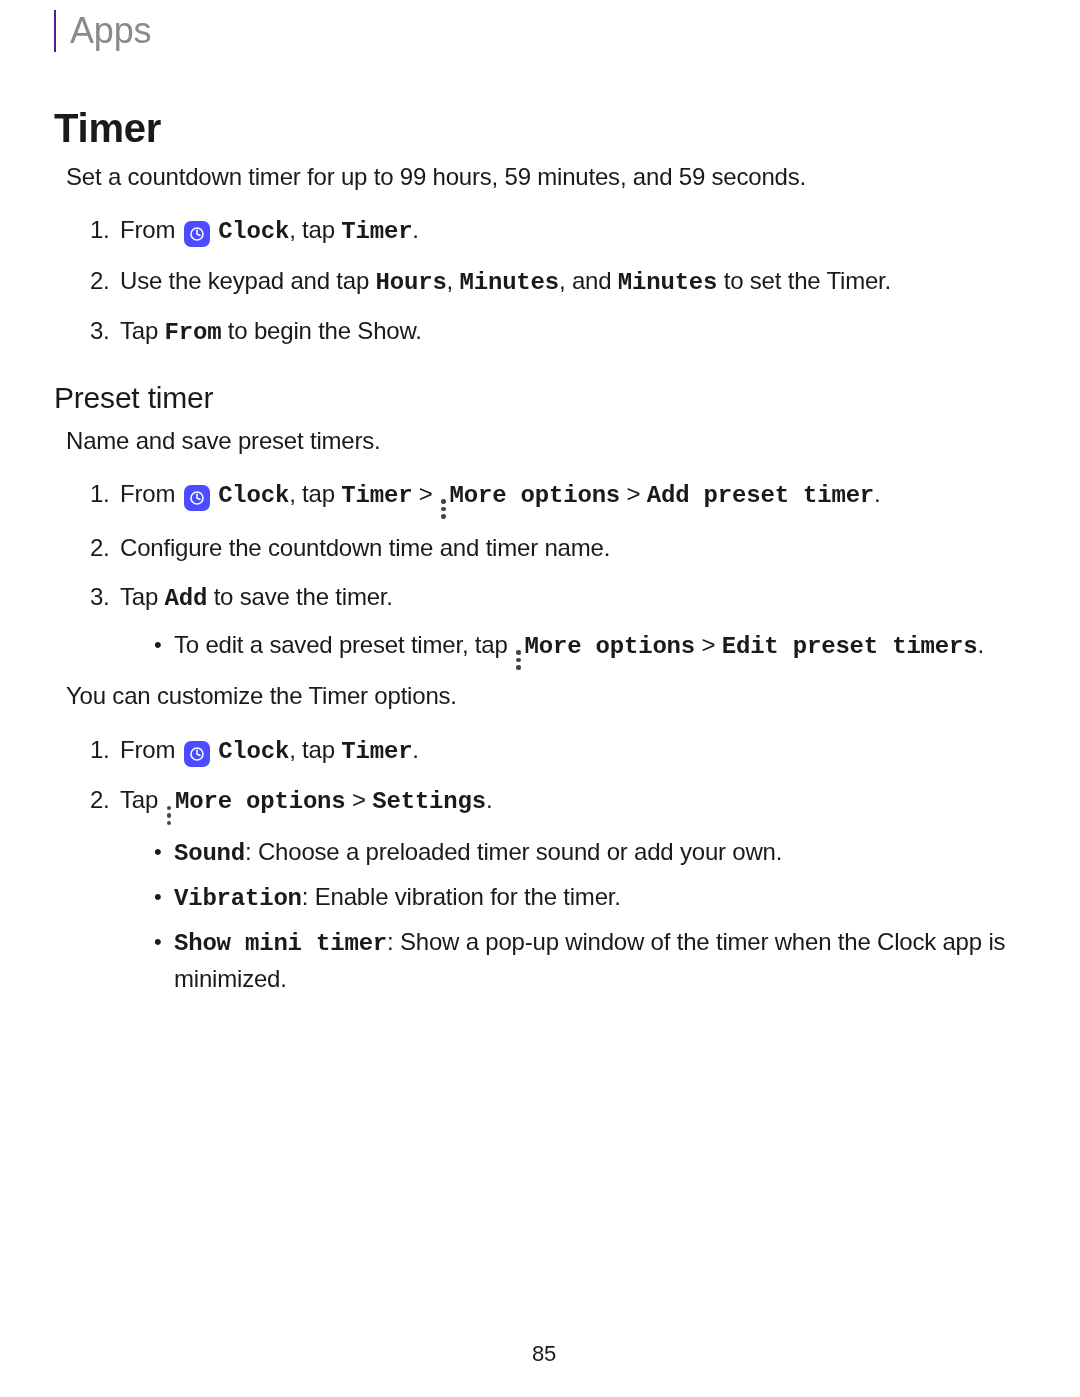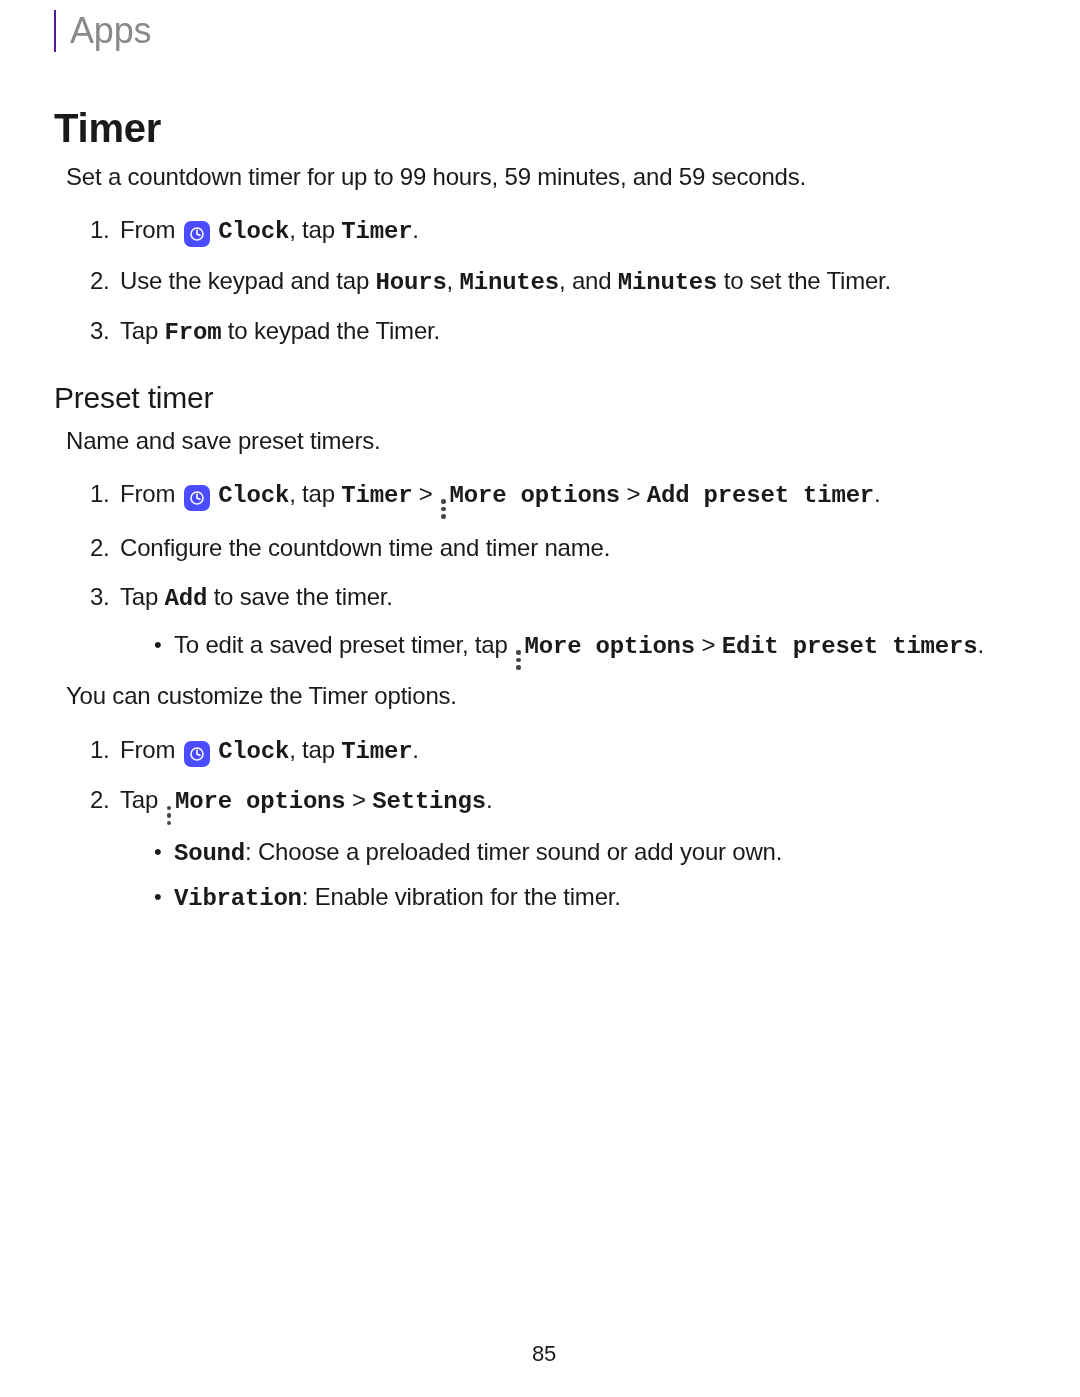--- a/index.html
+++ b/index.html
@@ -130,7 +130,7 @@
       <span>Use the keypad and tap </span><span class="b">Hours</span><span>, </span><span class="b">Minutes</span><span>, and </span><span class="b">Minutes</span><span> to set the Timer.</span>
     </li>
     <li>
-      <span>Tap </span><span class="b">From</span><span> to keypad the Timer.</span>
+      <span>Tap </span><span class="b">From</span><span> to begin the Show.</span>
       <ul class="sub-bullets">
       </ul>
     </li>

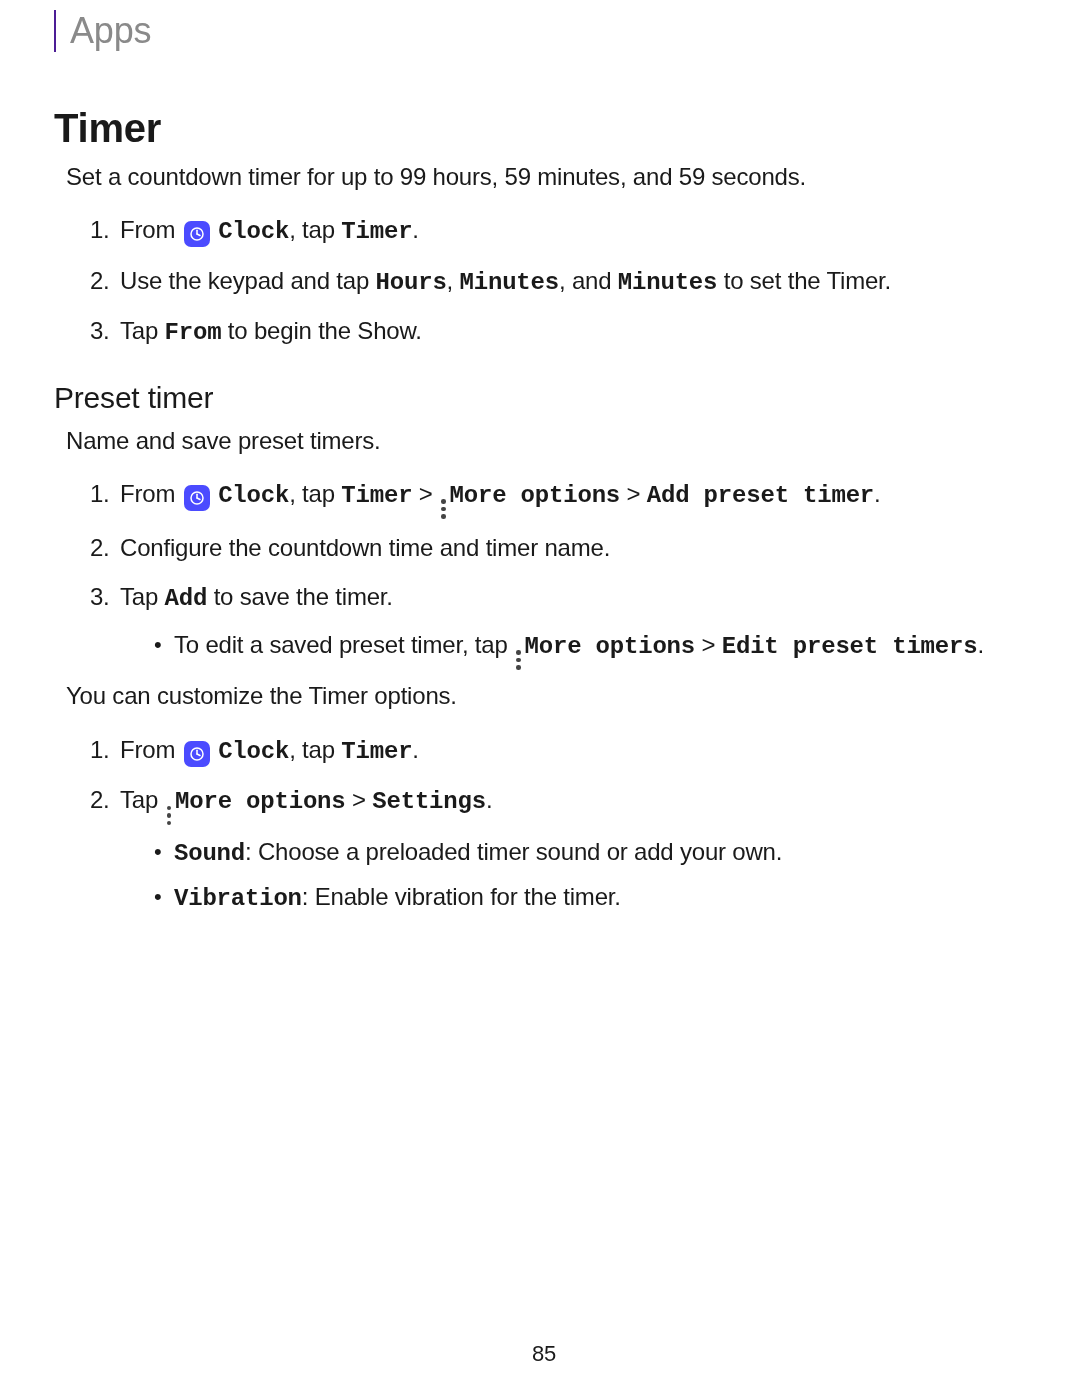--- a/index.html
+++ b/index.html
@@ -195,6 +195,9 @@
         <li>
           <span class="b">Vibration</span><span>: Enable vibration for the timer.</span>
         </li>
+        <li>
+          <span class="b">Show mini timer</span><span>: Show a pop-up window of the timer when the Clock app is minimized.</span>
+        </li>
       </ul>
     </li>
   </ol>

